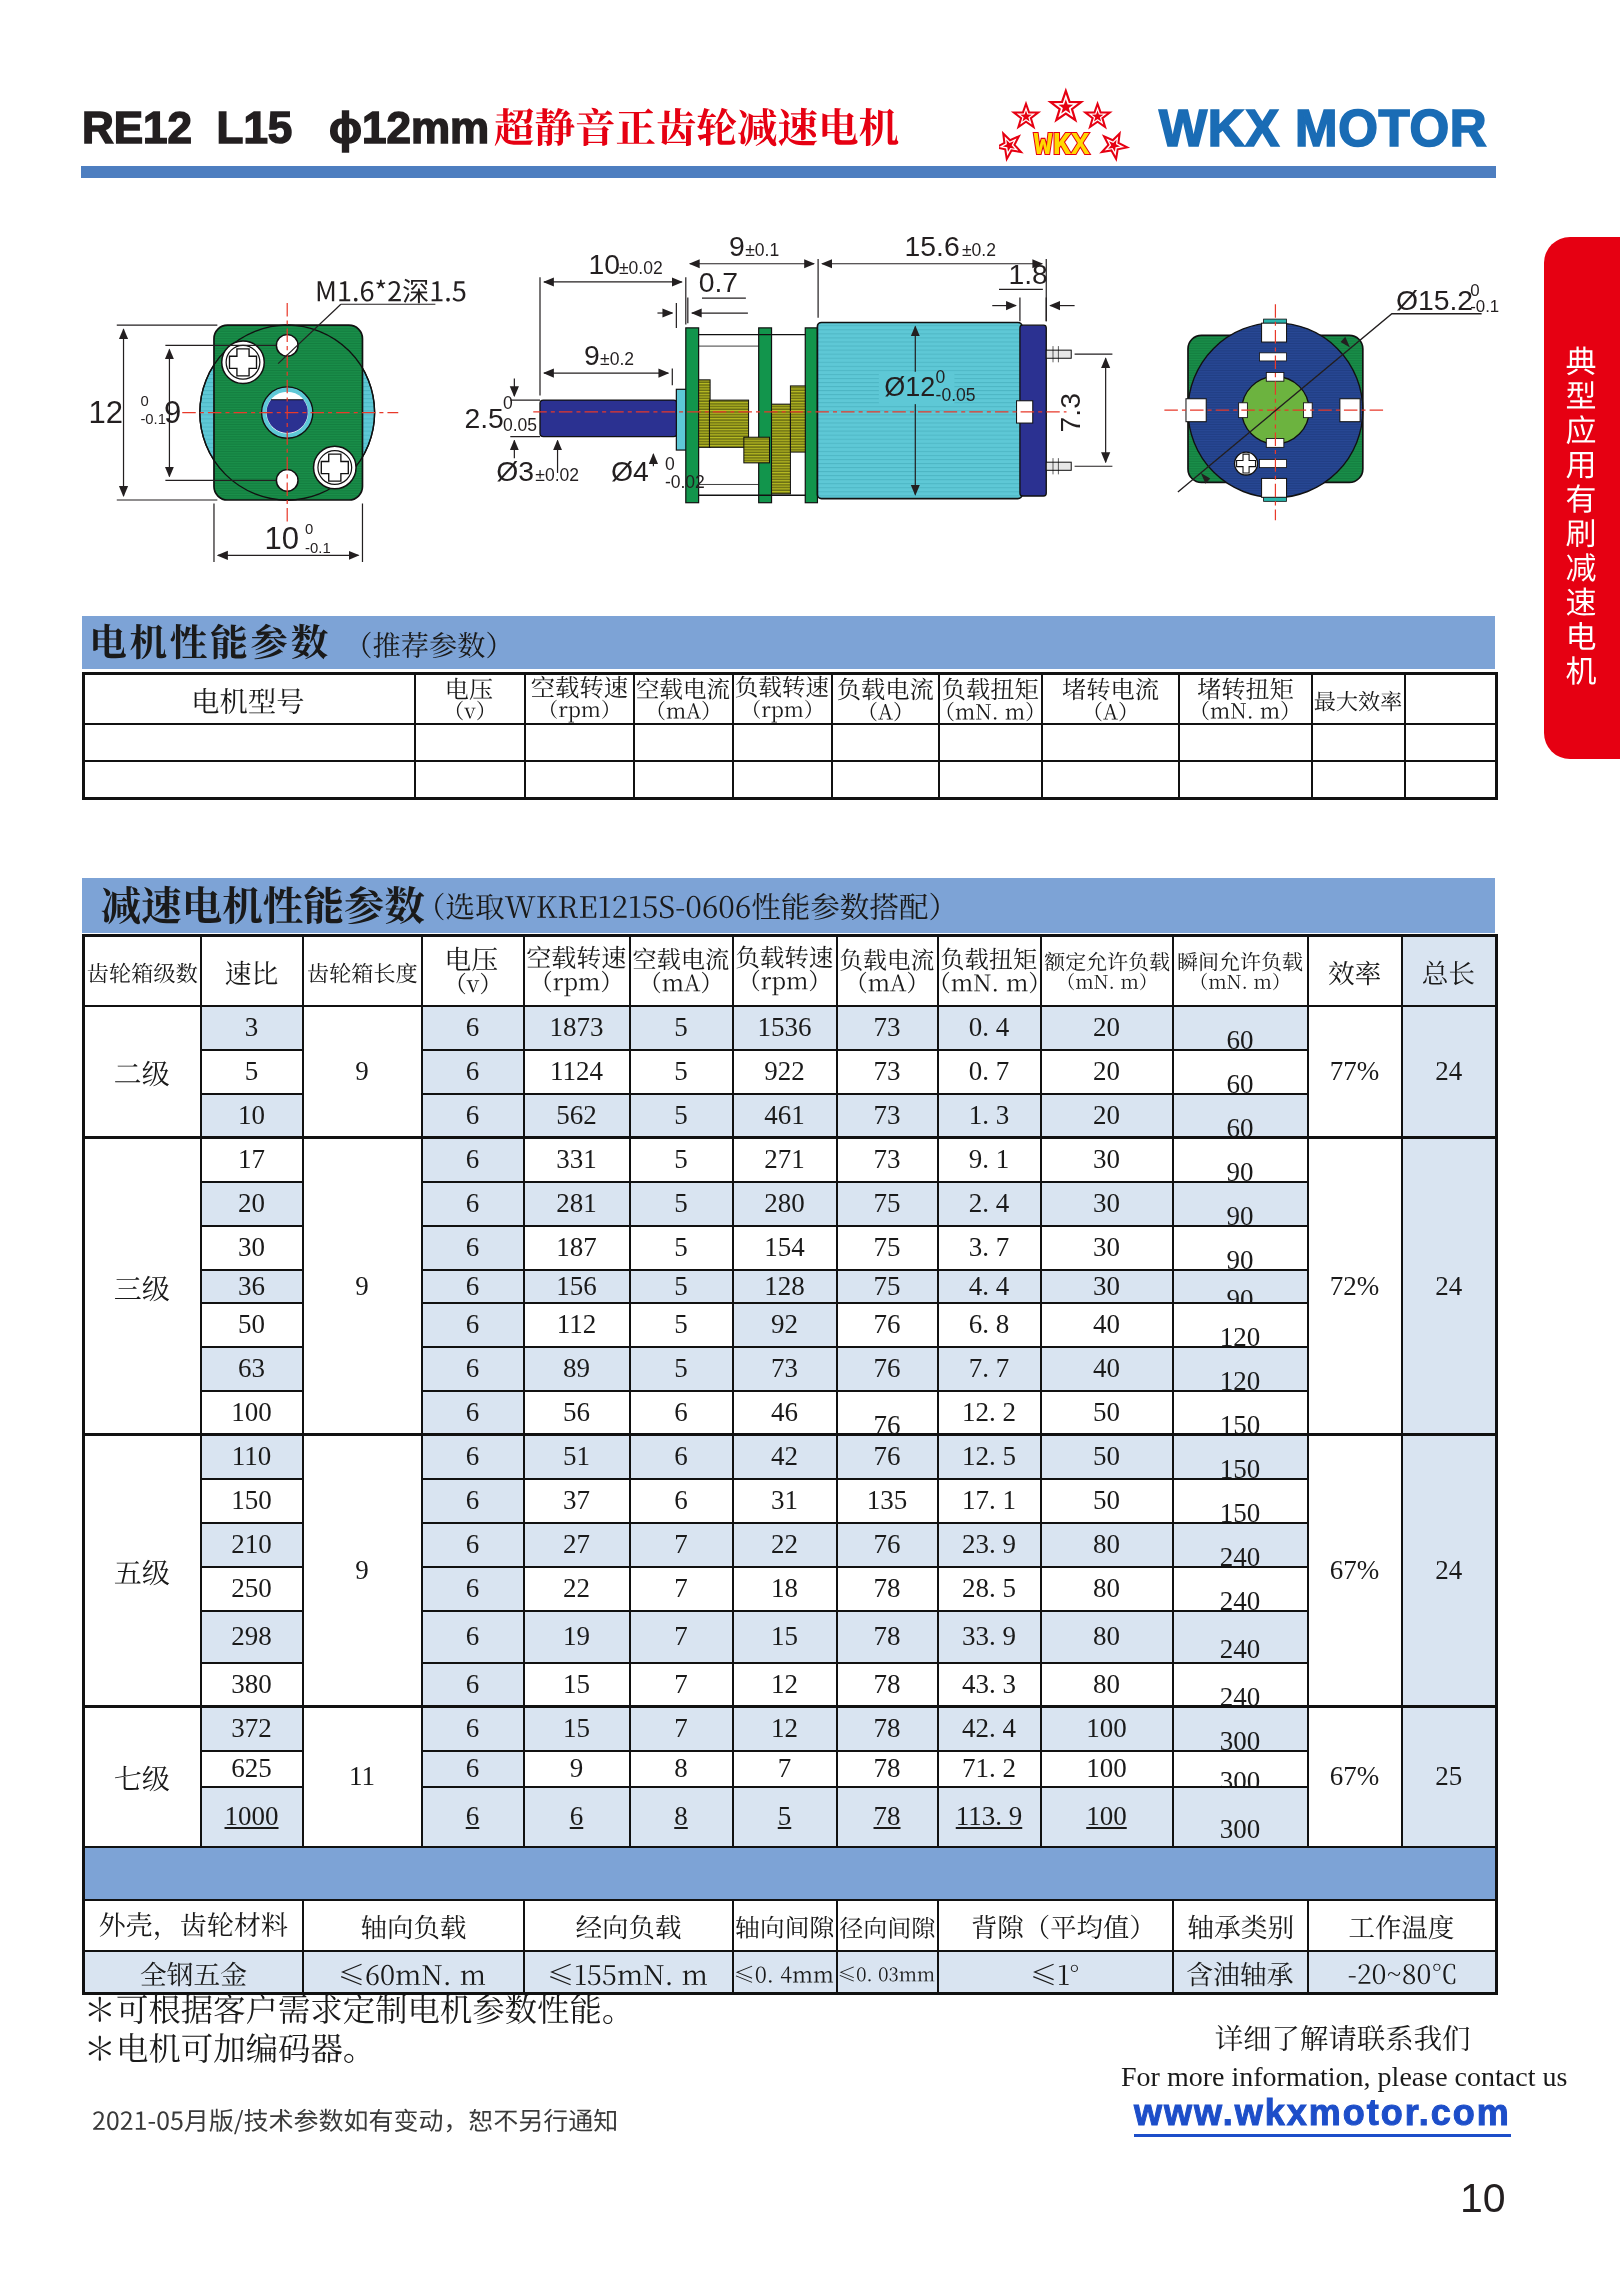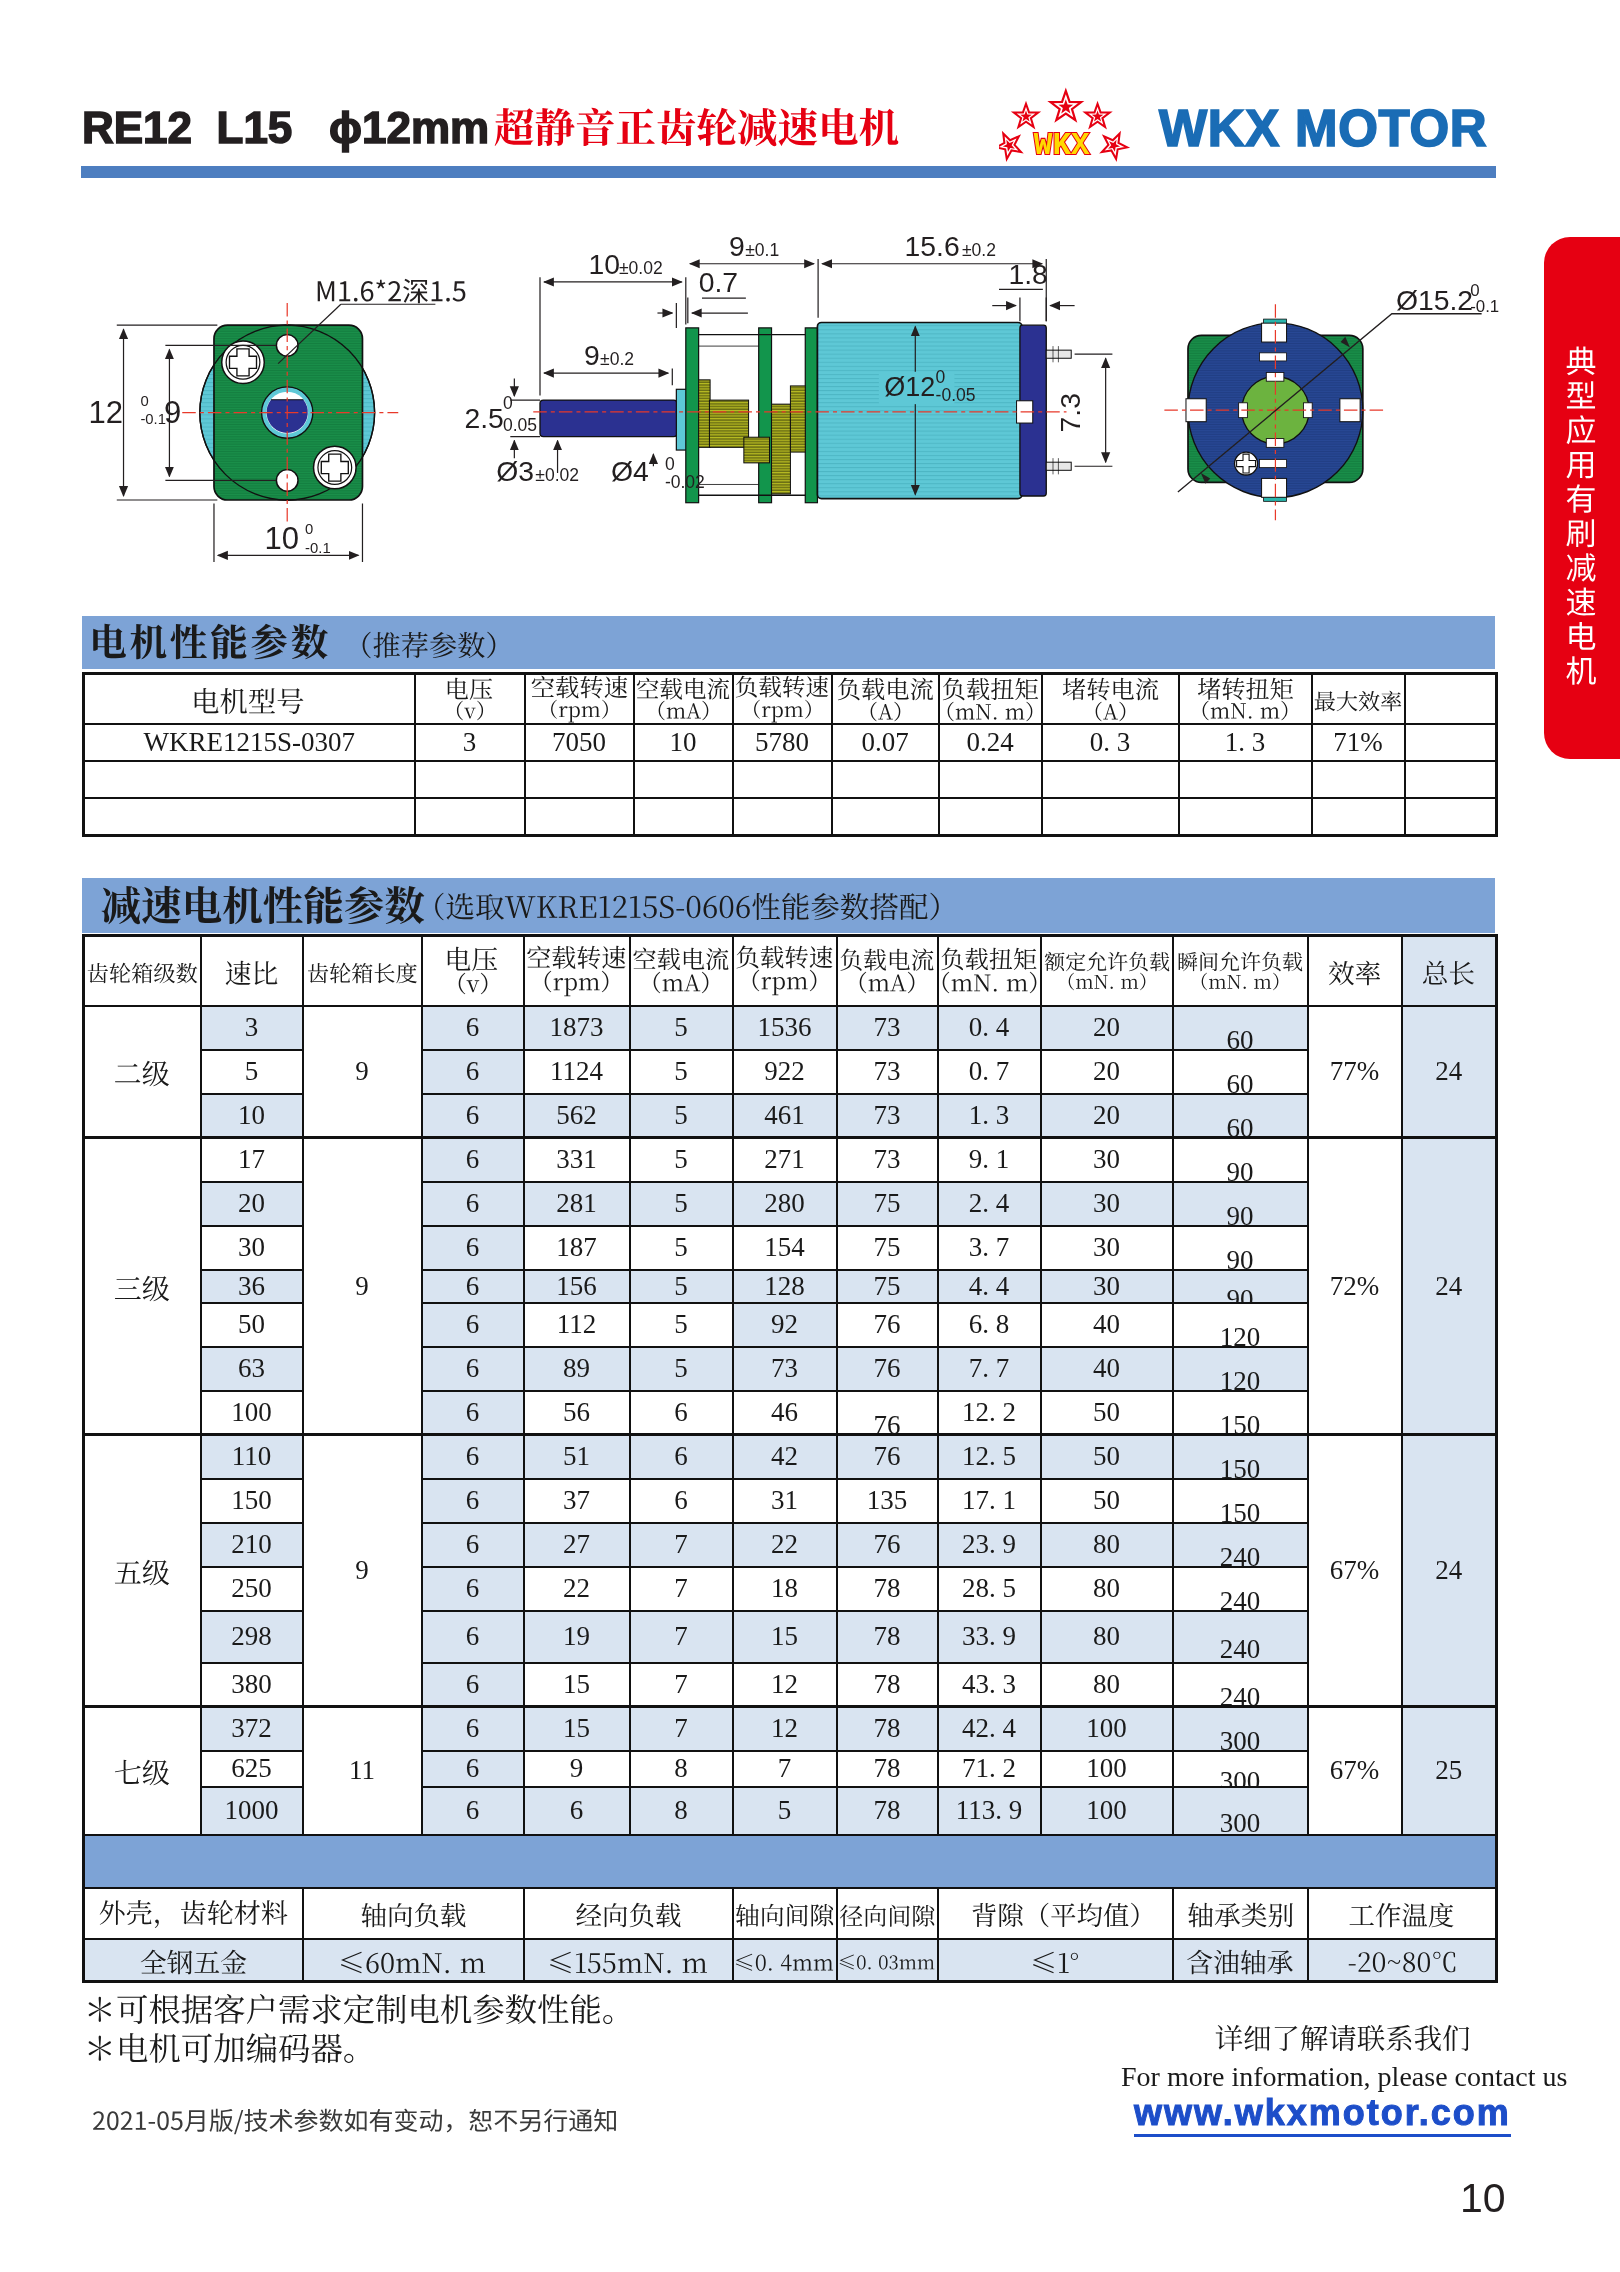--- a/index.html
+++ b/index.html
@@ -729,19 +729,6 @@
         <td></td>
       </tr>
 <tr style="height:37px;">
-        <td class="num">WKRE1215S-0307</td>
-        <td class="num">3</td>
-        <td class="num">7050</td>
-        <td class="num">10</td>
-        <td class="num">5780</td>
-        <td class="num">0.07</td>
-        <td class="num">0.24</td>
-        <td class="num">0. 3</td>
-        <td class="num">1. 3</td>
-        <td class="num">71%</td>
-        <td></td>
-      </tr>
-<tr style="height:37px;">
         <td class="num"></td>
         <td class="num"></td>
         <td class="num"></td>

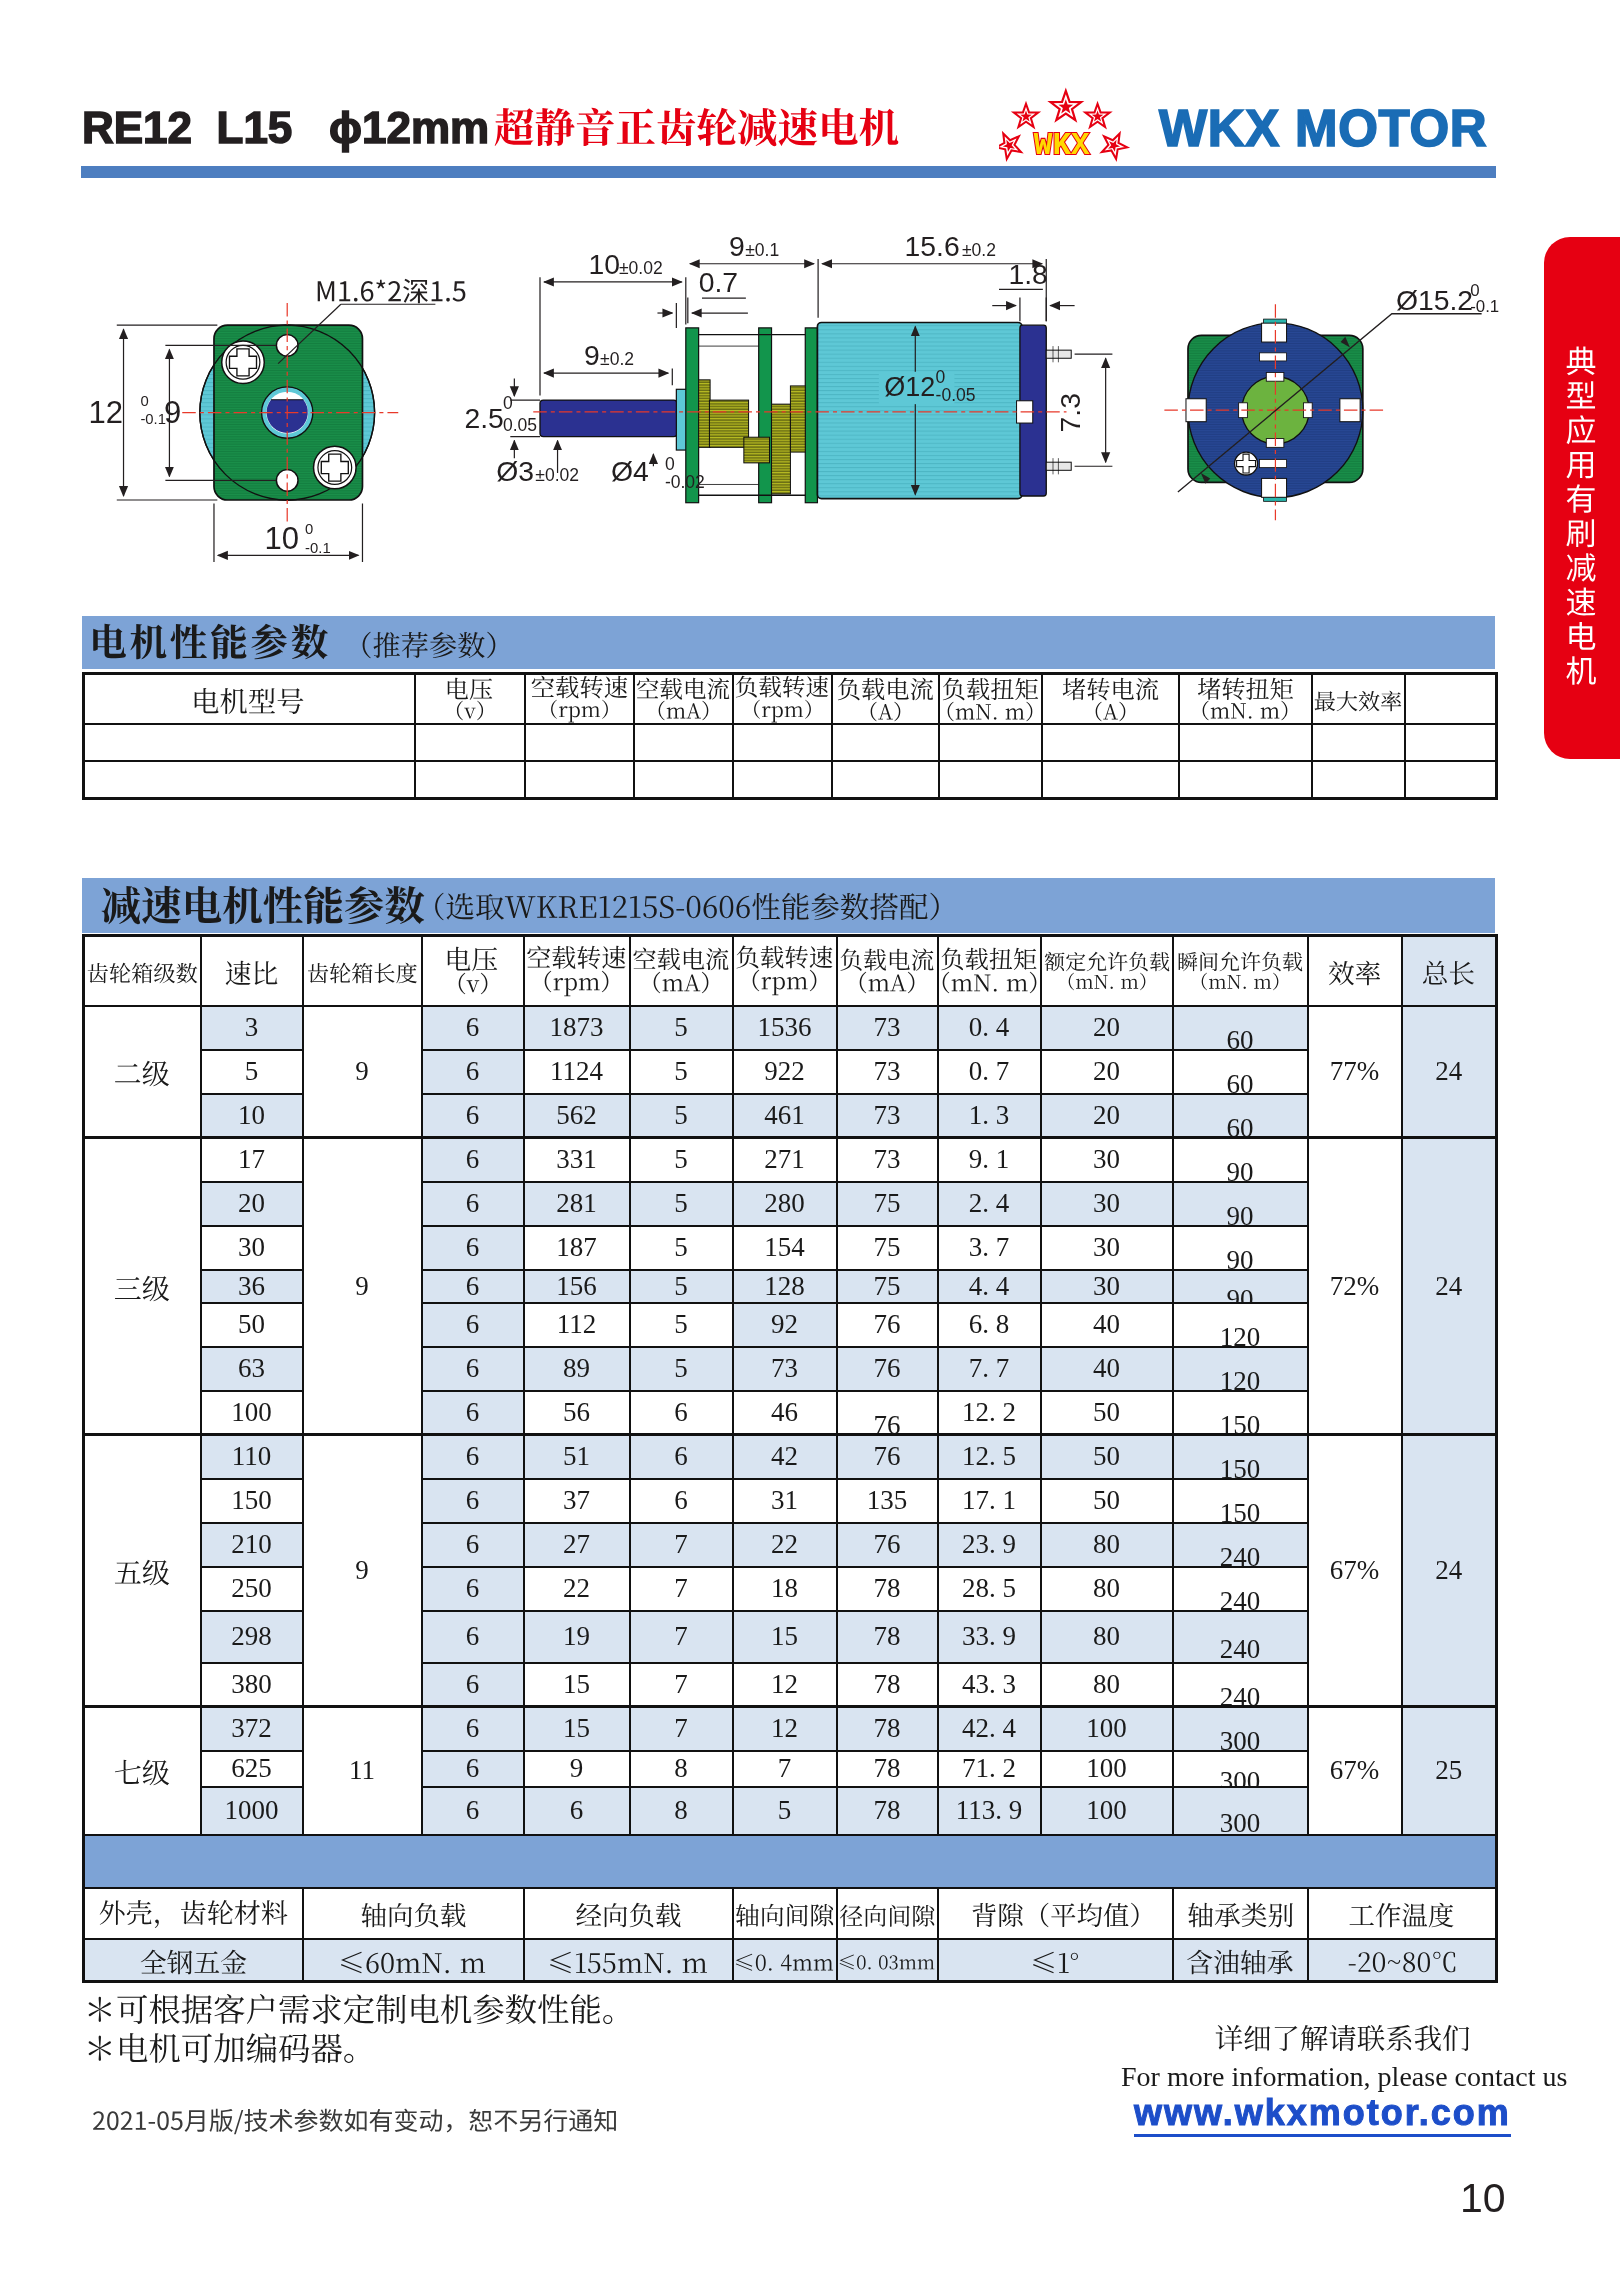--- a/index.html
+++ b/index.html
@@ -1234,7 +1234,7 @@
         <td class="num">100</td>
         <td class="num vbot"><span>300</span></td>
       </tr>
-<tr style="height:48px;">
+<tr style="height:60px;text-decoration:underline;">
         <td class="num bb">1000</td>
         <td class="num bb">6</td>
         <td class="num bb">6</td>

